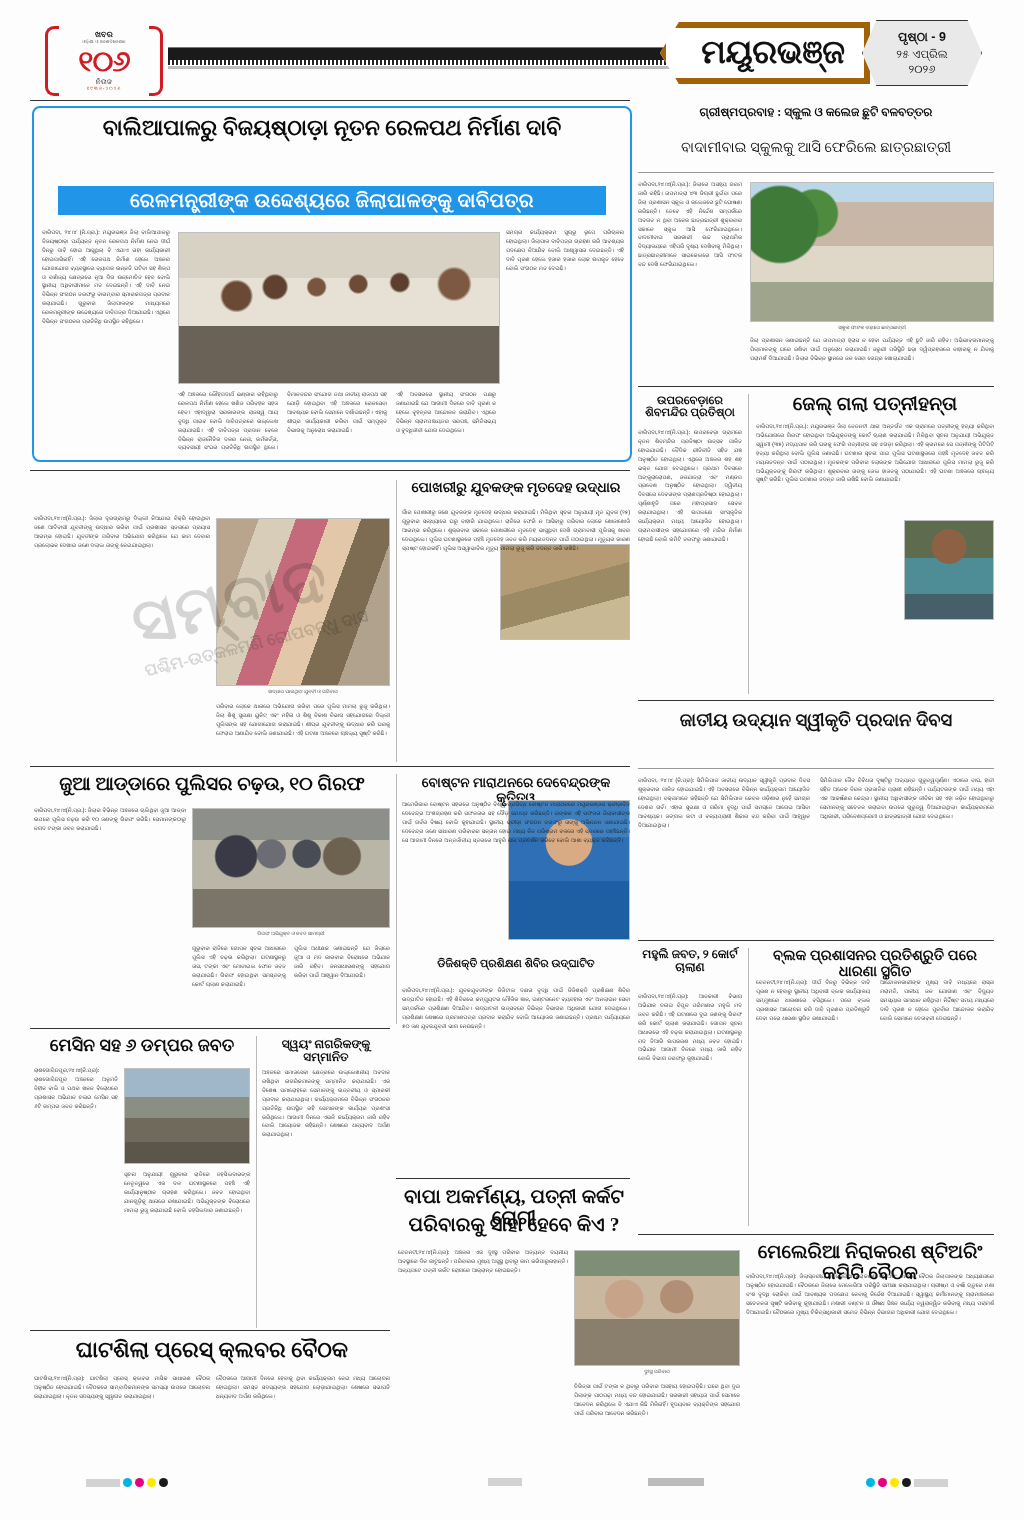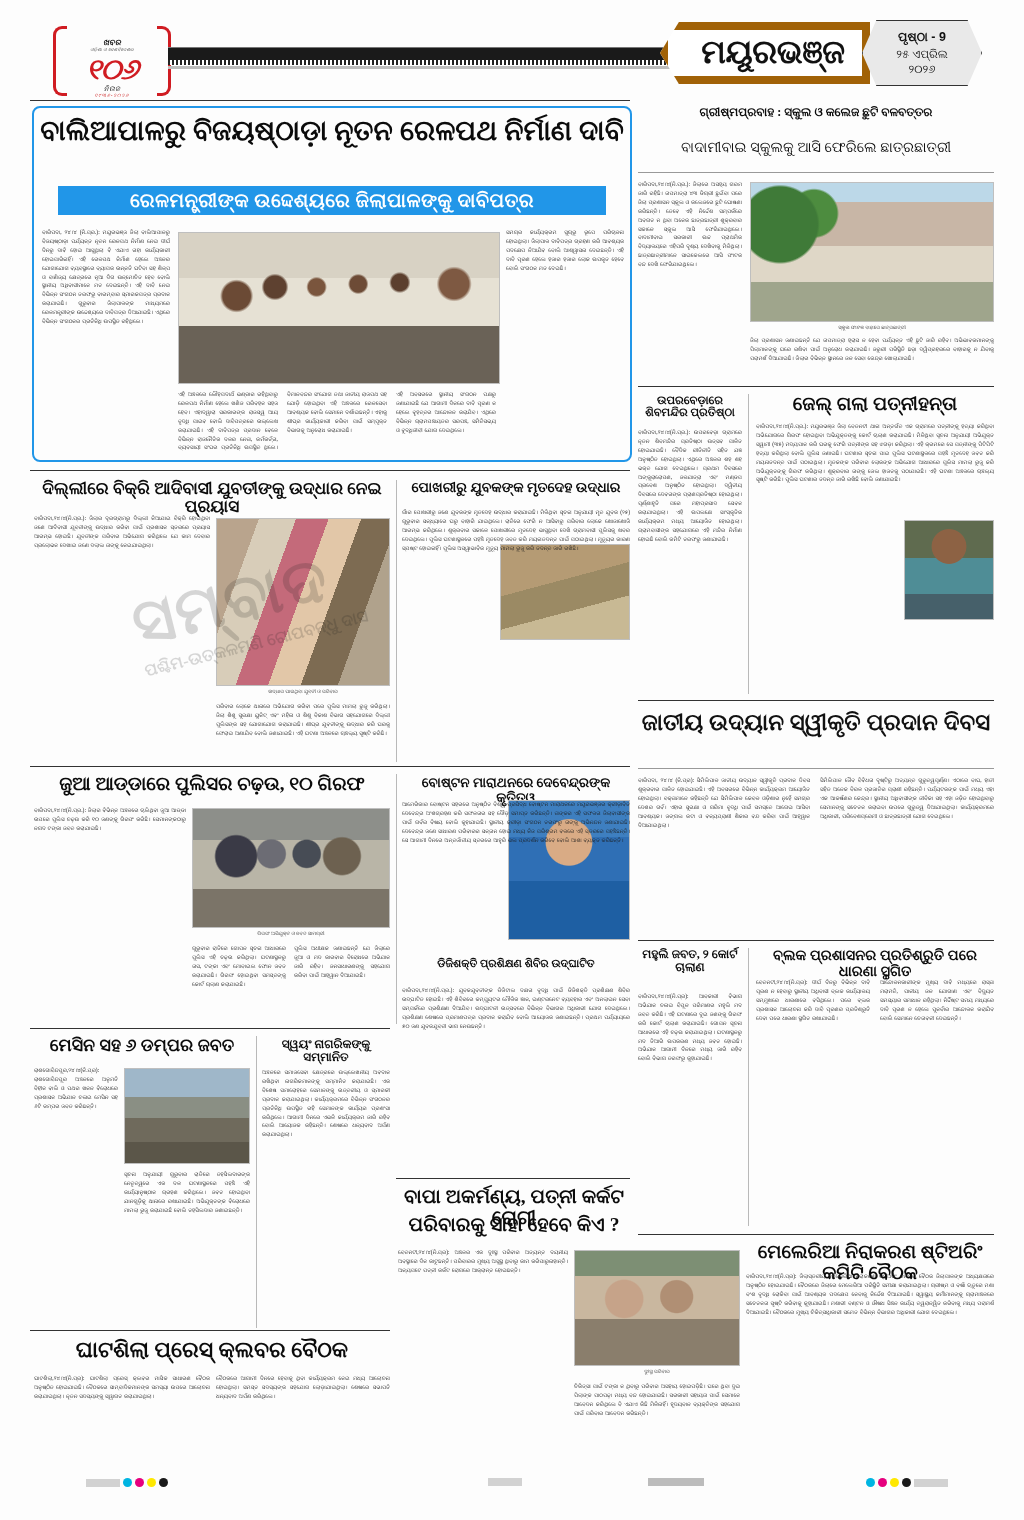--- a/index.html
+++ b/index.html
@@ -22,9 +22,9 @@
     width: 1024px; height: 100px;
   }
   .logo-badge {
-    position: absolute; left: 52px; top: 24px;
+    position: absolute; left: 44px; top: 24px;
     width: 120px; height: 74px;
-    display: flex; align-items: flex-end; justify-content: center; font-style: italic;
+    display: flex; align-items: center; justify-content: center;
   }
   .logo-bracket-l, .logo-bracket-r {
     position: absolute; top: 2px;

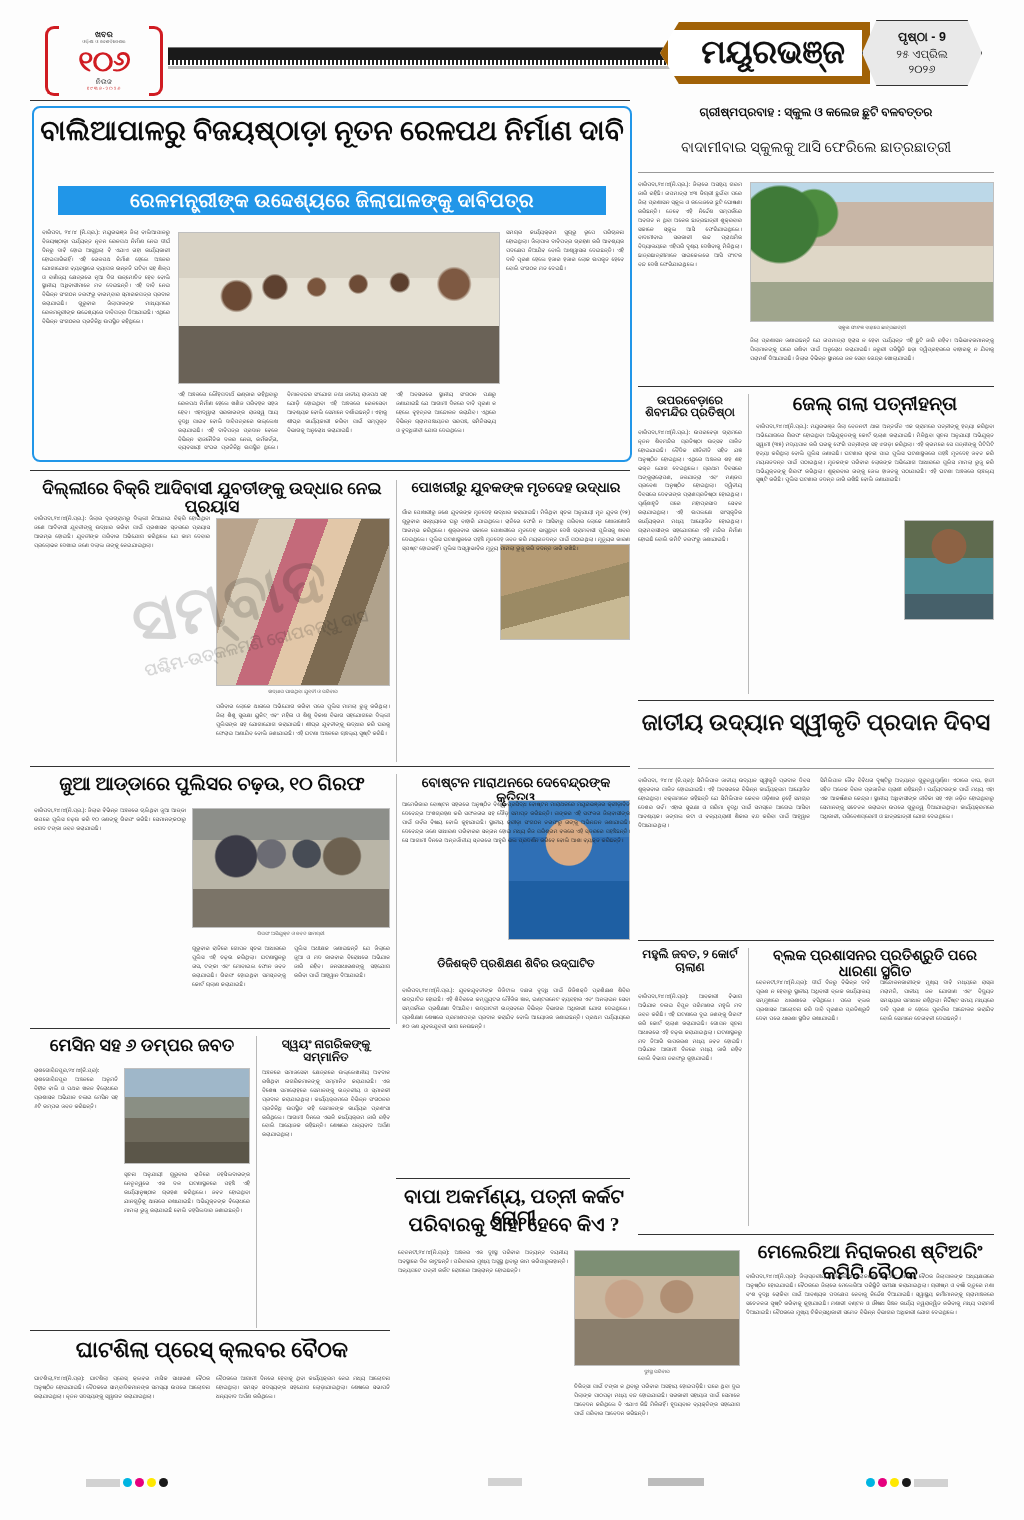--- a/index.html
+++ b/index.html
@@ -67,7 +67,7 @@
     position: absolute; left: 660px; top: 22px;
     width: 210px; height: 62px;
     background: #ffffff;
-    border: 8px solid #a16207;
+    border: 6px solid #a16207;
     clip-path: polygon(0% 50%, 9% 0%, 100% 0%, 100% 100%, 9% 100%);
     display: flex; align-items: center; justify-content: center;
     box-shadow: 2px 3px 4px rgba(0,0,0,.3);

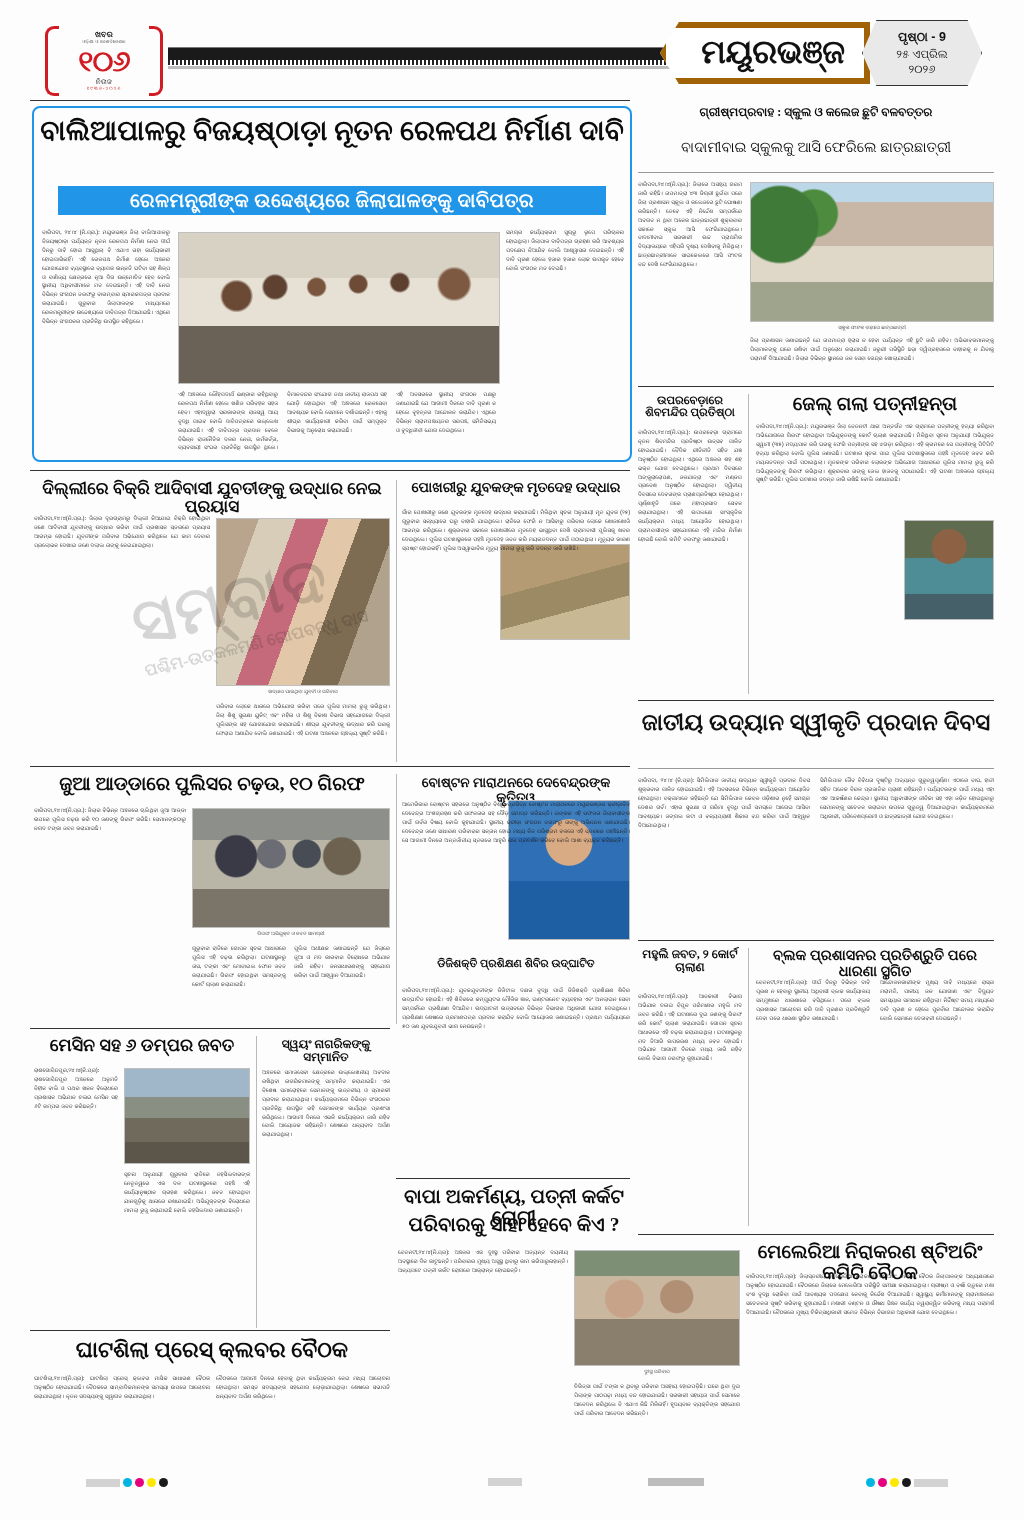--- a/index.html
+++ b/index.html
@@ -252,7 +252,7 @@
 
   <div class="boxline" style="left:32px; top:106px; width:600px; height:356px;"></div>
 
-  <div class="hl" style="position:absolute; left:40px; top:116px; width:584px; font-size:28px;">ବାଲିଆପାଳରୁ ବିଜୟଷ୍ଠାଡ଼ା ନୂତନ ରେଳପଥ ନିର୍ମାଣ ଦାବି</div>
+  <div class="hl" style="position:absolute; left:40px; top:116px; width:584px; font-size:22px;">ବାଲିଆପାଳରୁ ବିଜୟଷ୍ଠାଡ଼ା ନୂତନ ରେଳପଥ ନିର୍ମାଣ ଦାବି</div>
 
   <div class="subbanner" style="position:absolute; left:58px; top:186px; width:548px; height:29px; font-size:19.5px; line-height:29px;">ରେଳମନ୍ତ୍ରୀଙ୍କ ଉଦ୍ଦେଶ୍ୟରେ ଜିଲାପାଳଙ୍କୁ ଦାବିପତ୍ର</div>
 

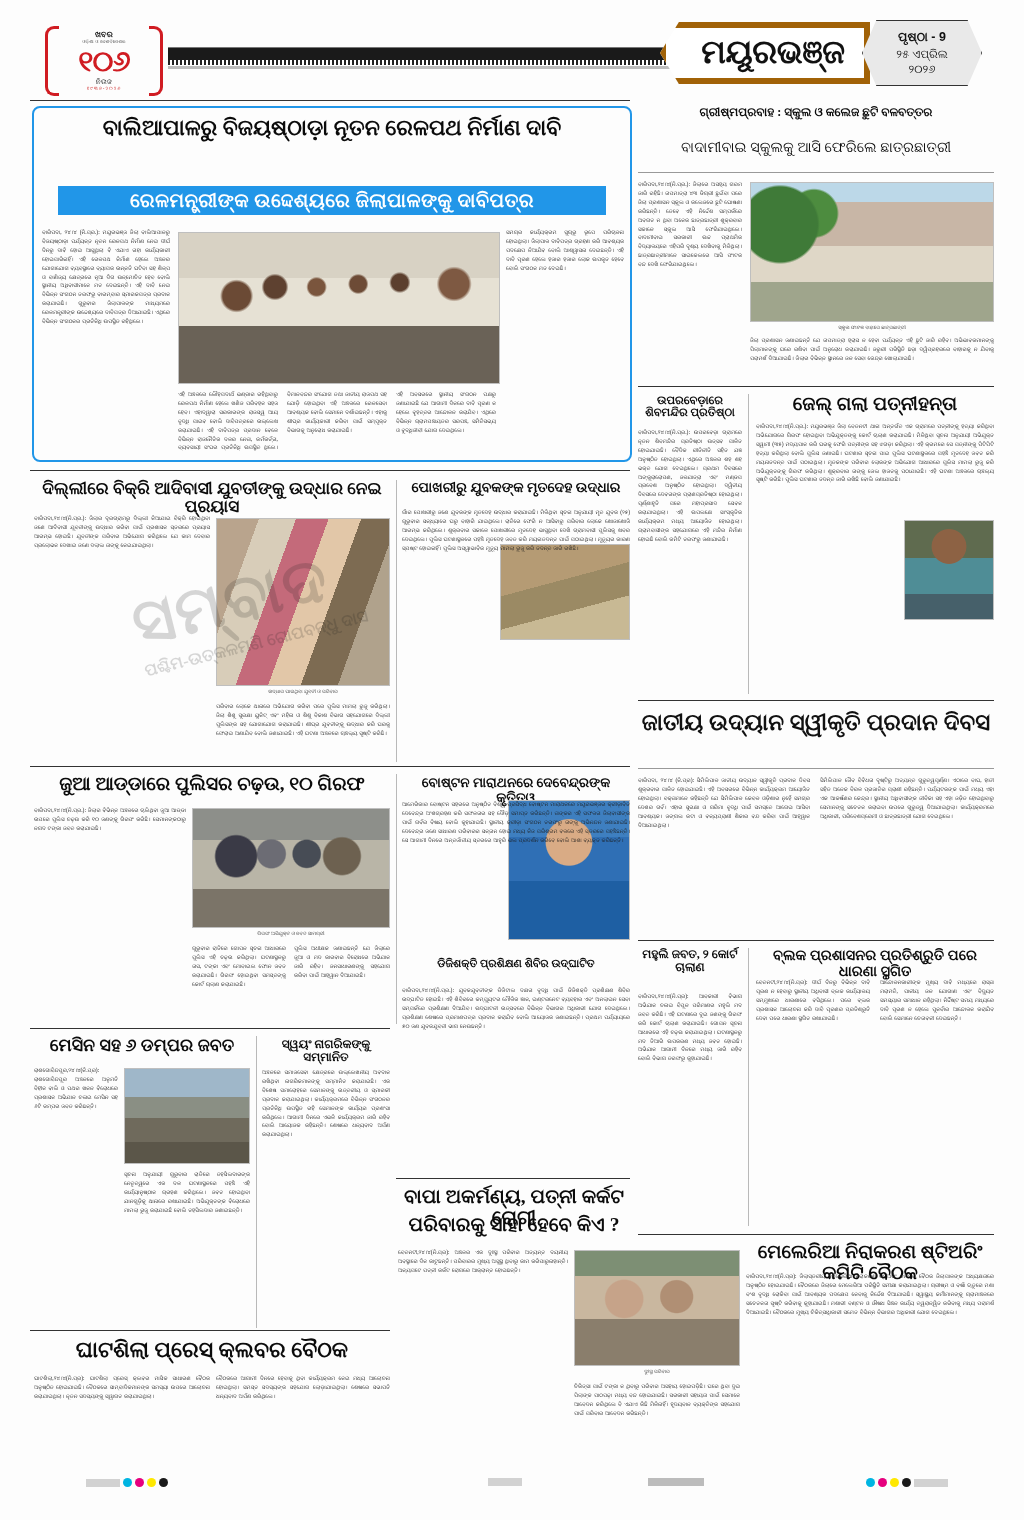--- a/index.html
+++ b/index.html
@@ -312,7 +312,6 @@
 
   <div class="hdiv" style="left:30px; top:470px; width:600px;"></div>
 
-  <div class="hl" style="position:absolute; left:34px; top:480px; width:356px; font-size:17px;">ଦିଲ୍ଲୀରେ ବିକ୍ରି ଆଦିବାସୀ ଯୁବତୀଙ୍କୁ ଉଦ୍ଧାର ନେଇ ପ୍ରୟାସ</div>
   <div class="body-text" style="position:absolute; left:34px; top:514px; width:176px; height:252px;">ବାରିପଦା,୨୪।୪(ନି.ପ୍ର.): ଜିଲାର ଦୂରଗ୍ରାମରୁ ଦିଲ୍ଲୀ ନିଆଯାଇ ବିକ୍ରି ହୋଇଥିବା ଜଣେ ଆଦିବାସୀ ଯୁବତୀଙ୍କୁ ଉଦ୍ଧାର କରିବା ପାଇଁ ପ୍ରଶାସନ ସ୍ତରରେ ପ୍ରୟାସ ଆରମ୍ଭ ହୋଇଛି। ଯୁବତୀଙ୍କ ପରିବାର ଅଭିଯୋଗ କରିଥିଲେ ଯେ କାମ ଦେବାର ପ୍ରଲୋଭନ ଦେଖାଇ ଜଣେ ଦଲାଲ ତାଙ୍କୁ ନେଇଯାଇଥିଲା।</div>
   <div class="photo ph-rescue" style="left:216px; top:518px; width:174px; height:168px;"></div>
   <div class="caption" style="position:absolute; left:216px; top:688px; width:174px;">ଉଦ୍ଧାର ପାଇଥିବା ଯୁବତୀ ଓ ପରିବାର</div>

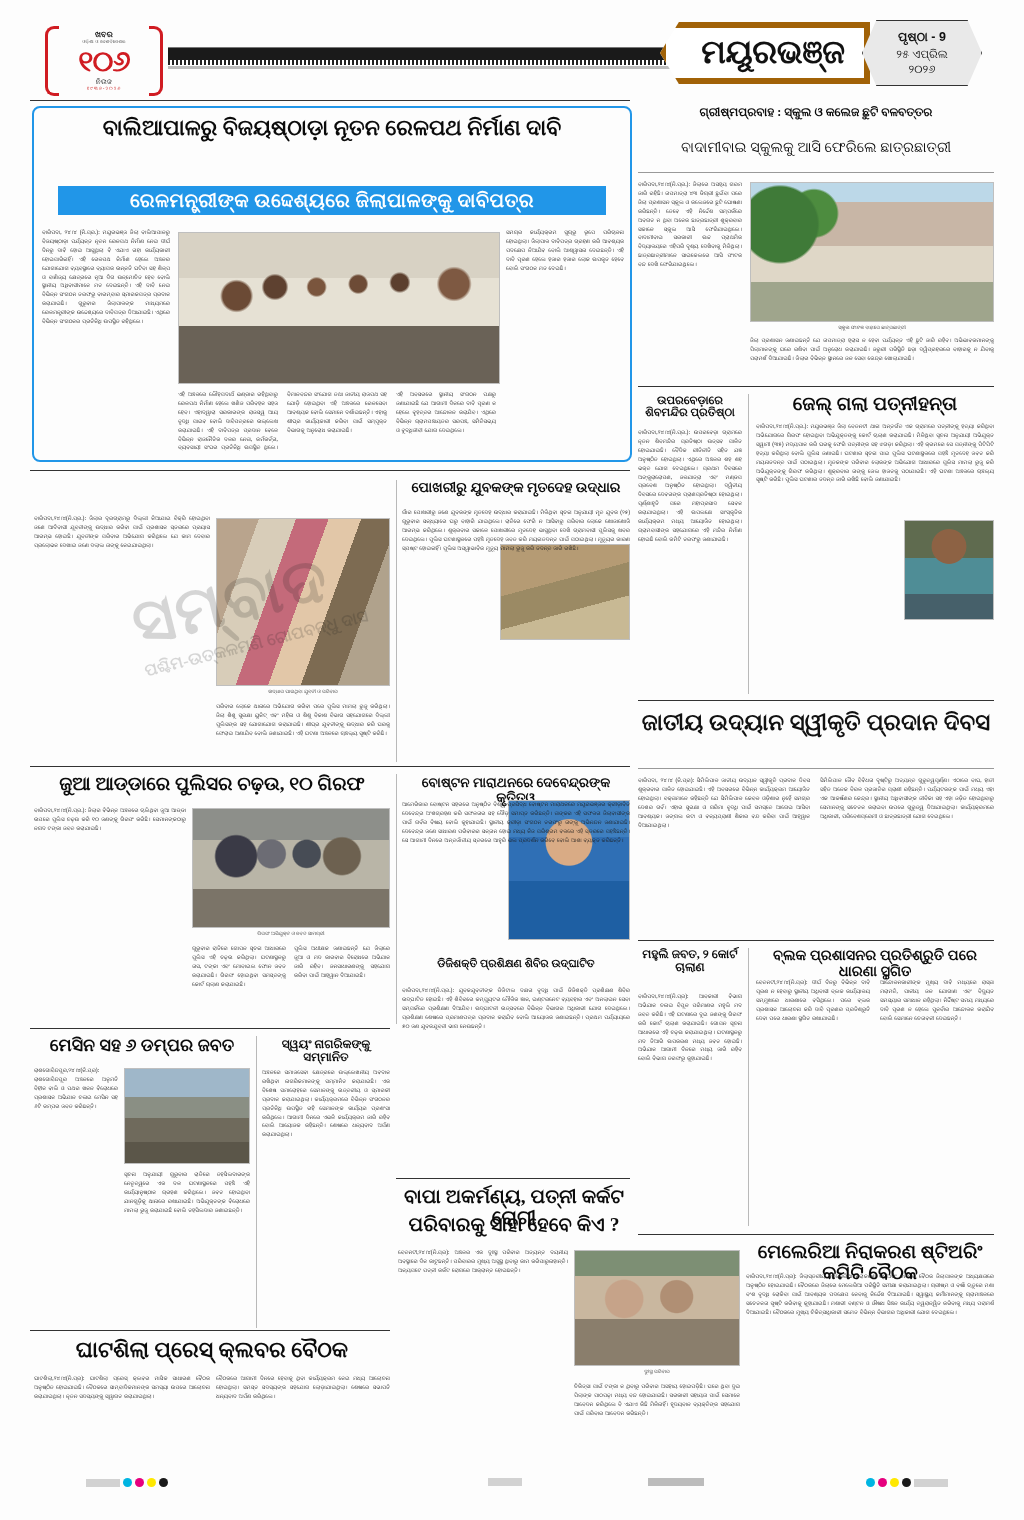--- a/index.html
+++ b/index.html
@@ -288,7 +288,7 @@
 
   <div class="hdiv" style="left:638px; top:700px; width:356px;"></div>
 
-  <div class="kicker" style="position:absolute; left:638px; top:710px; width:356px; font-size:23px;">ଜାତୀୟ ଉଦ୍ୟାନ ସ୍ୱୀକୃତି ପ୍ରଦାନ ଦିବସ</div>
+  <div class="kicker" style="position:absolute; left:638px; top:710px; width:356px; font-size:18px;">ଜାତୀୟ ଉଦ୍ୟାନ ସ୍ୱୀକୃତି ପ୍ରଦାନ ଦିବସ</div>
   <div class="hdiv" style="left:638px; top:768px; width:356px; background:#999;"></div>
 
   <div class="body-text" style="position:absolute; left:638px; top:776px; width:172px; height:158px;">ବାରିପଦା, ୨୪।୪ (ନି.ପ୍ର): ସିମିଲିପାଳ ଜାତୀୟ ଉଦ୍ୟାନ ସ୍ୱୀକୃତି ପ୍ରଦାନ ଦିବସ ଶୁକ୍ରବାର ପାଳିତ ହୋଇଯାଇଛି। ଏହି ଅବସରରେ ବିଭିନ୍ନ କାର୍ଯ୍ୟକ୍ରମ ଆୟୋଜିତ ହୋଇଥିଲା। ବକ୍ତାମାନେ କହିଛନ୍ତି ଯେ ସିମିଲିପାଳ କେବଳ ଓଡ଼ିଶାର ନୁହେଁ ସମଗ୍ର ଦେଶର ଗର୍ବ। ଏହାର ସୁରକ୍ଷା ଓ ଗରିମା ବୃଦ୍ଧି ପାଇଁ ସମସ୍ତେ ଆଗେଇ ଆସିବା ଆବଶ୍ୟକ। ଜଙ୍ଗଲ କଟା ଓ ବନ୍ୟପ୍ରାଣୀ ଶିକାର ବନ୍ଦ କରିବା ପାଇଁ ଆହ୍ୱାନ ଦିଆଯାଇଥିଲା।</div>

